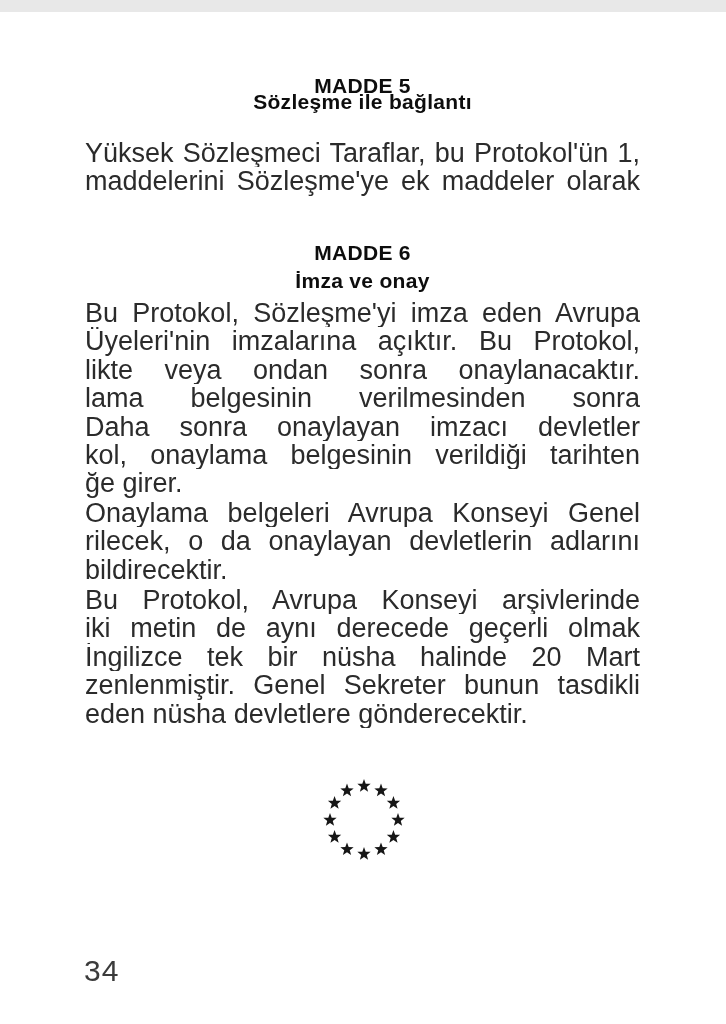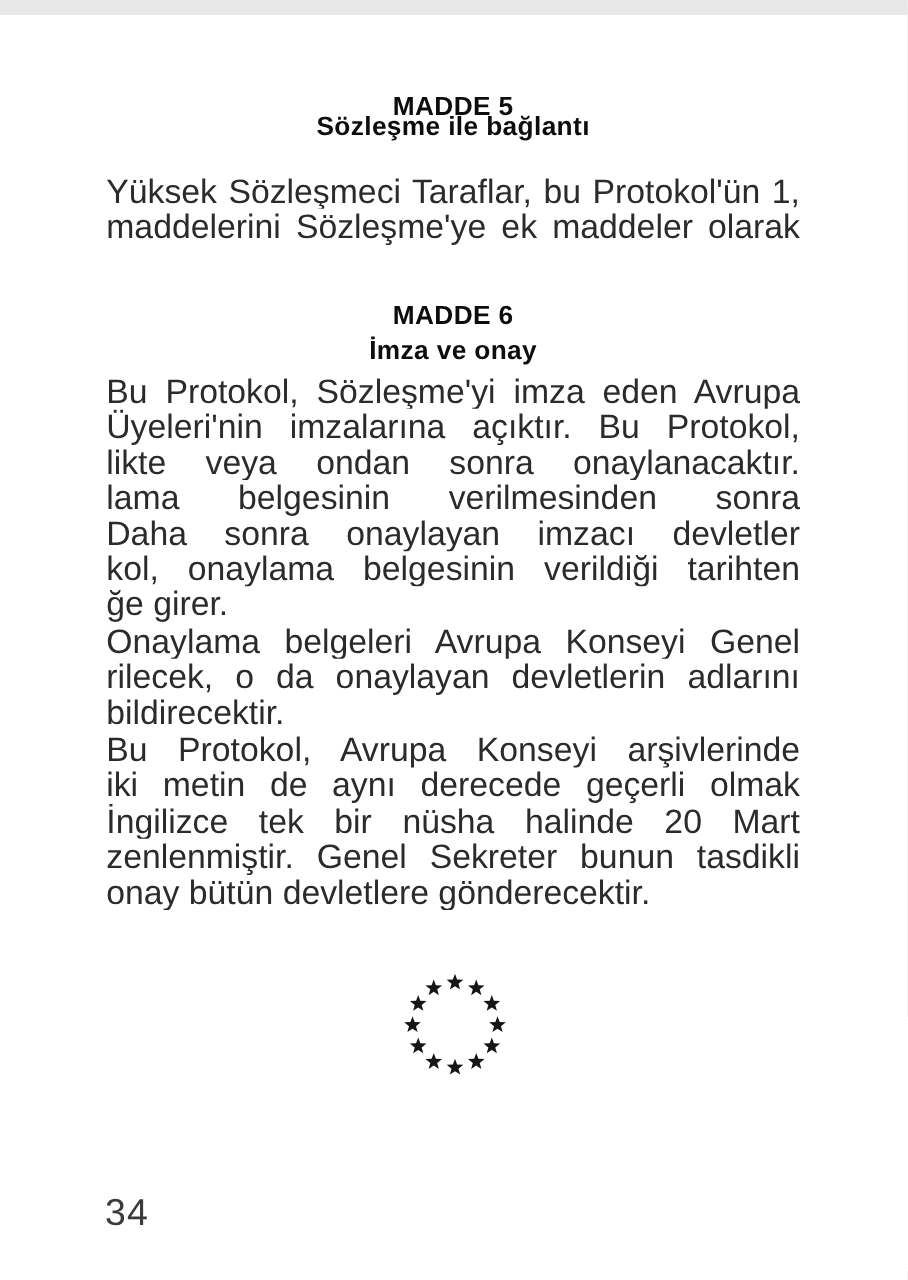--- a/index.html
+++ b/index.html
@@ -72,7 +72,7 @@
     <div class="ln j">iki metin de aynı derecede geçerli olmak üzere Fransızca ve</div>
     <div class="ln j">İngilizce tek bir nüsha halinde 20 Mart 1952'de Paris'te dü-</div>
     <div class="ln j">zenlenmiştir. Genel Sekreter bunun tasdikli örneklerini imza</div>
-    <div class="ln last">onay bütün devletlere gönderecektir.</div>
+    <div class="ln last">eden nüsha devletlere gönderecektir.</div>
   </div>
 
   <svg class="emblem" viewBox="0 0 90 90">

